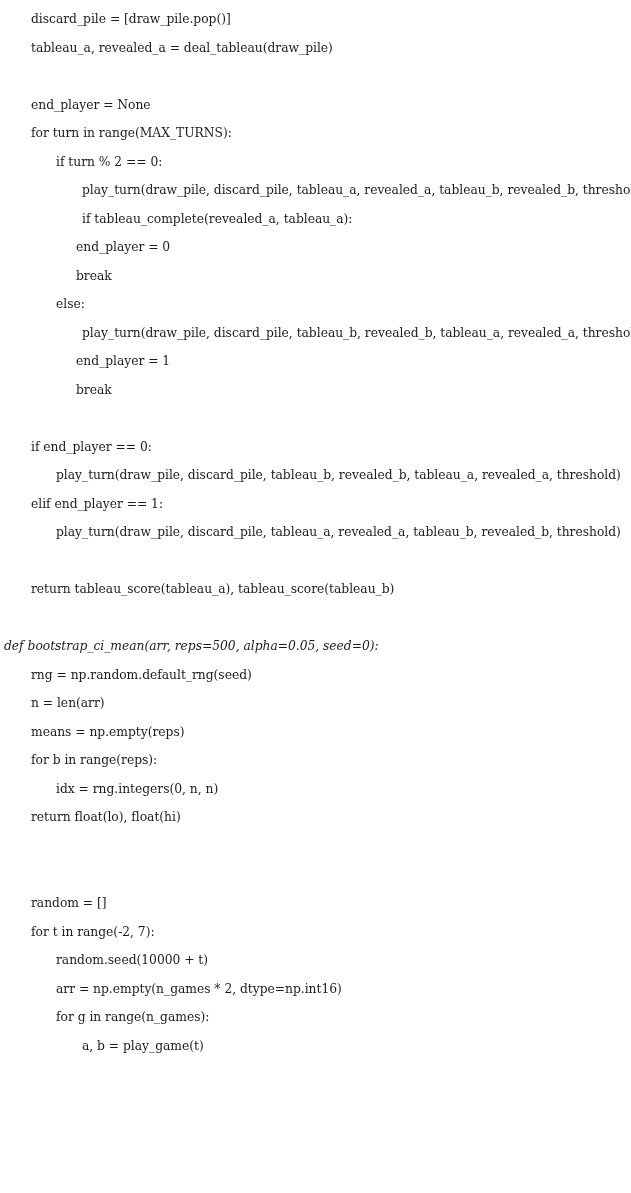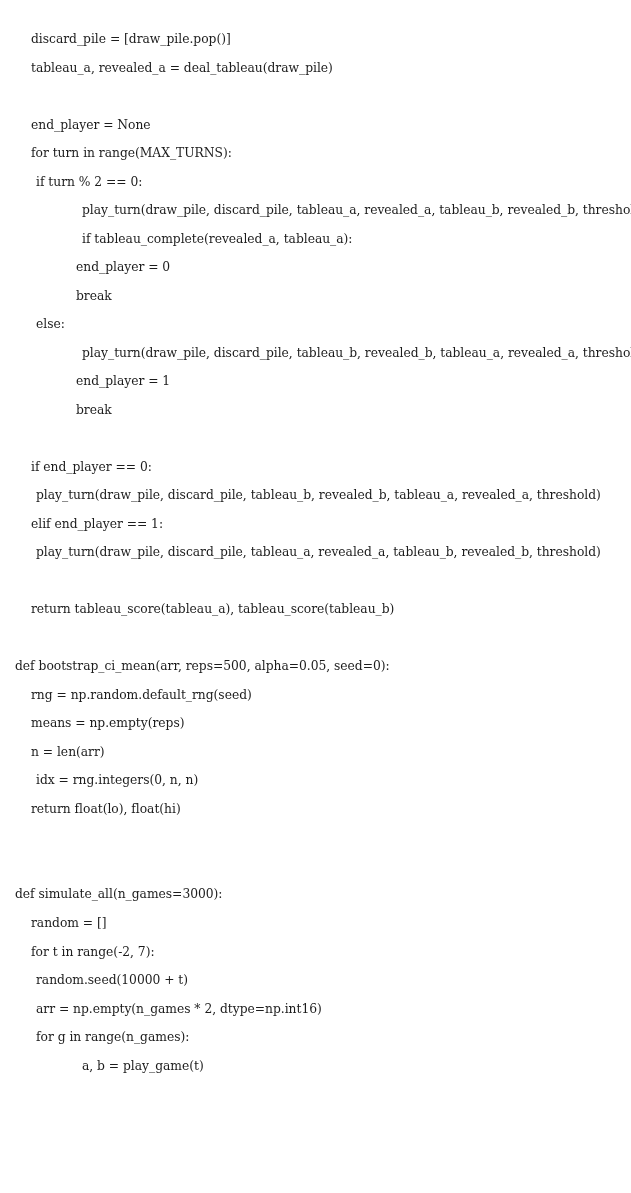--- a/index.html
+++ b/index.html
@@ -21,7 +21,6 @@
     height: 991px;
     box-sizing: border-box;
     padding-top: 5px;
-    margin-top: 20px;
   }
   .code-line {
     height: 28.52px;

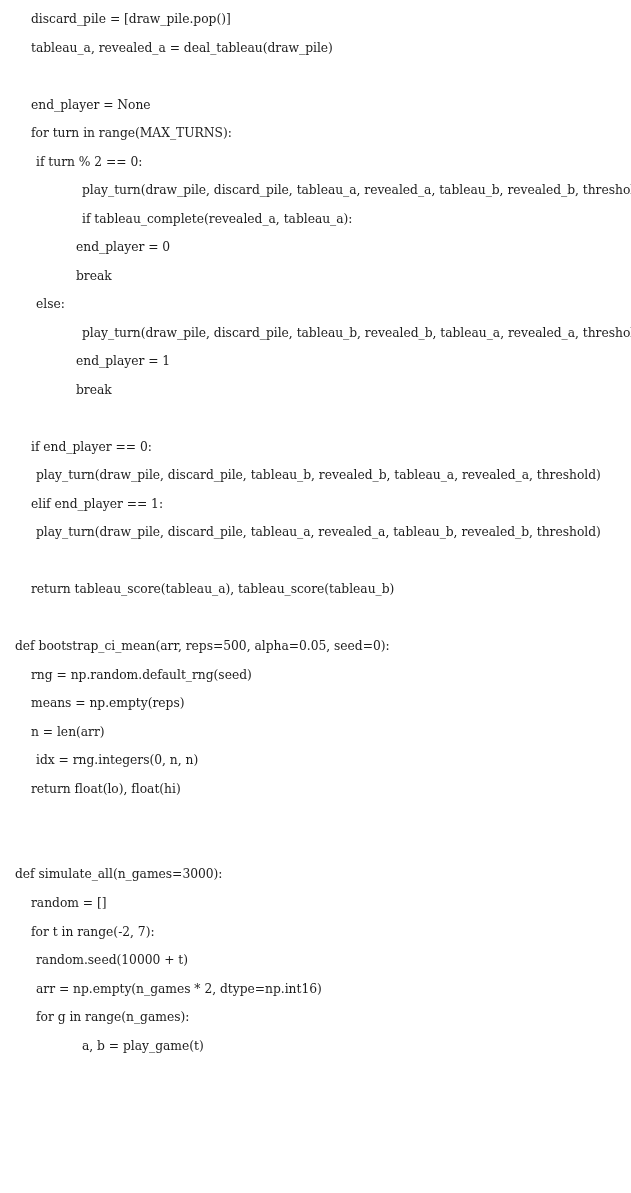--- a/index.html
+++ b/index.html
@@ -37,7 +37,7 @@
   
   .ind-0 { padding-left: 15px; }
   .ind-1 { padding-left: 31px; }
-  .ind-2 { padding-left: 36px; }
+  .ind-2 { padding-left: 56px; }
   .ind-3 { padding-left: 82px; }
   .ind-4 { padding-left: 76px; }
 </style>

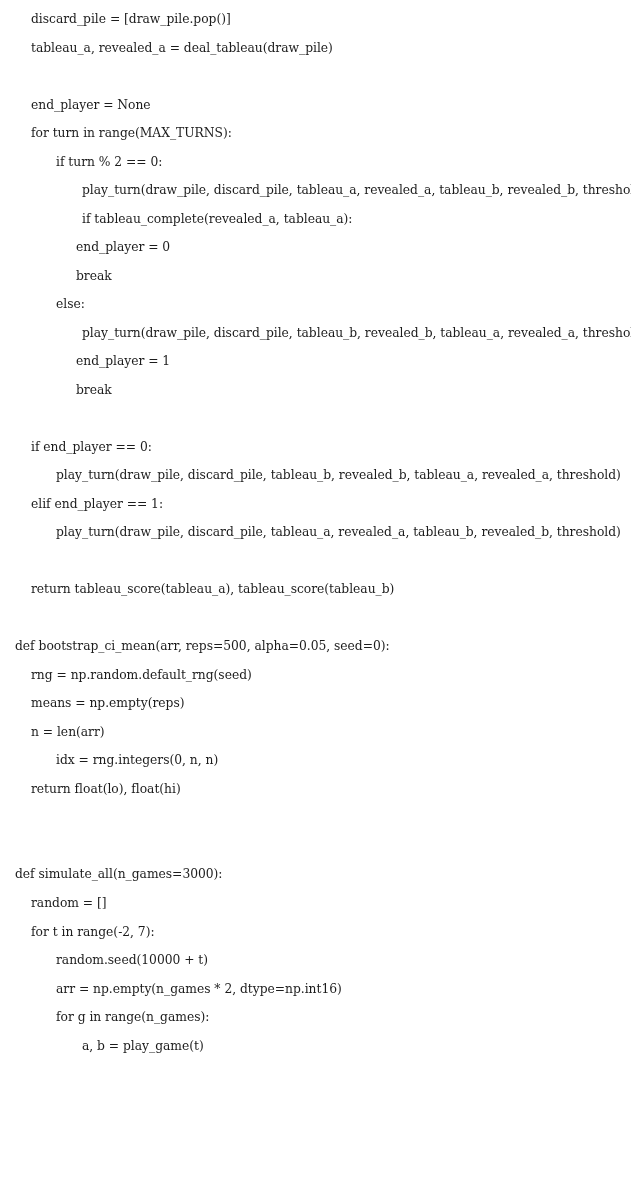--- a/index.html
+++ b/index.html
@@ -35,7 +35,7 @@
     
   }
   
-  .ind-0 { padding-left: 15px; }
+  .ind-0 { padding-left: 4px; font-style: italic; }
   .ind-1 { padding-left: 31px; }
   .ind-2 { padding-left: 56px; }
   .ind-3 { padding-left: 82px; }

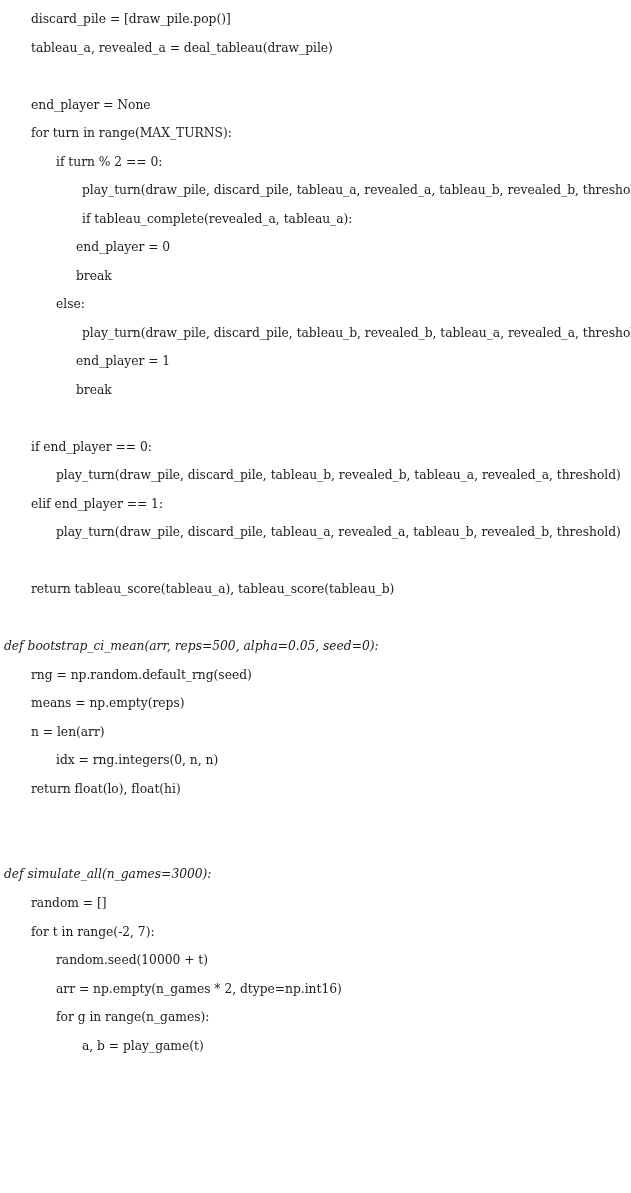--- a/index.html
+++ b/index.html
@@ -69,8 +69,8 @@
     <div class="code-line ind-0 blank"></div>
     <div class="code-line ind-0">def bootstrap_ci_mean(arr, reps=500, alpha=0.05, seed=0):</div>
     <div class="code-line ind-1">rng = np.random.default_rng(seed)</div>
+    <div class="code-line ind-1">n = len(arr)</div>
     <div class="code-line ind-1">means = np.empty(reps)</div>
-    <div class="code-line ind-1">n = len(arr)</div>
     <div class="code-line ind-2">idx = rng.integers(0, n, n)</div>
     <div class="code-line ind-1">return float(lo), float(hi)</div>
     <div class="code-line ind-0 blank"></div>

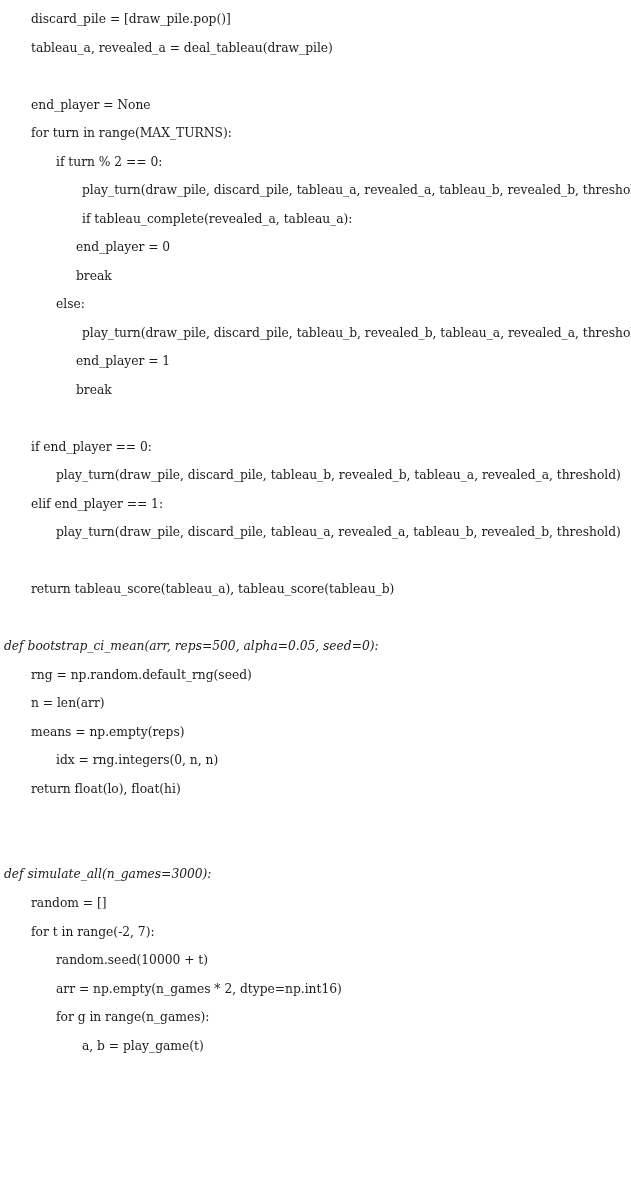--- a/index.html
+++ b/index.html
@@ -71,6 +71,7 @@
     <div class="code-line ind-1">rng = np.random.default_rng(seed)</div>
     <div class="code-line ind-1">n = len(arr)</div>
     <div class="code-line ind-1">means = np.empty(reps)</div>
+    <div class="code-line ind-1">for b in range(reps):</div>
     <div class="code-line ind-2">idx = rng.integers(0, n, n)</div>
     <div class="code-line ind-1">return float(lo), float(hi)</div>
     <div class="code-line ind-0 blank"></div>

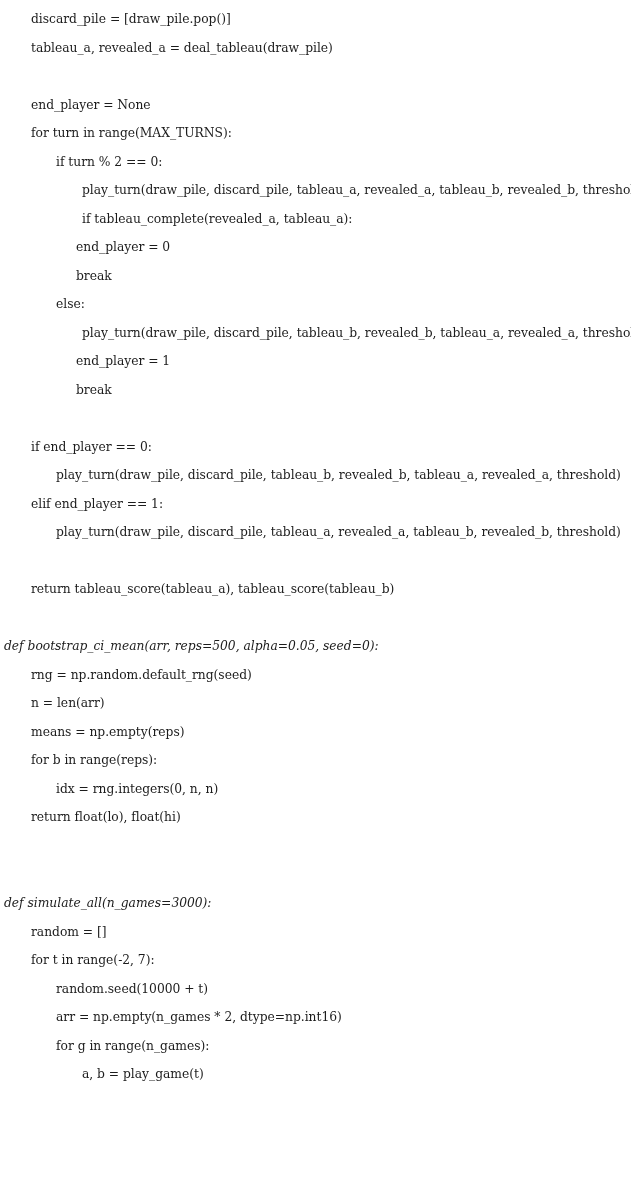--- a/index.html
+++ b/index.html
@@ -76,7 +76,6 @@
     <div class="code-line ind-1">return float(lo), float(hi)</div>
     <div class="code-line ind-0 blank"></div>
     <div class="code-line ind-0 blank"></div>
-    <div class="code-line ind-0">def simulate_all(n_games=3000):</div>
     <div class="code-line ind-1">random = []</div>
     <div class="code-line ind-1">for t in range(-2, 7):</div>
     <div class="code-line ind-2">random.seed(10000 + t)</div>

